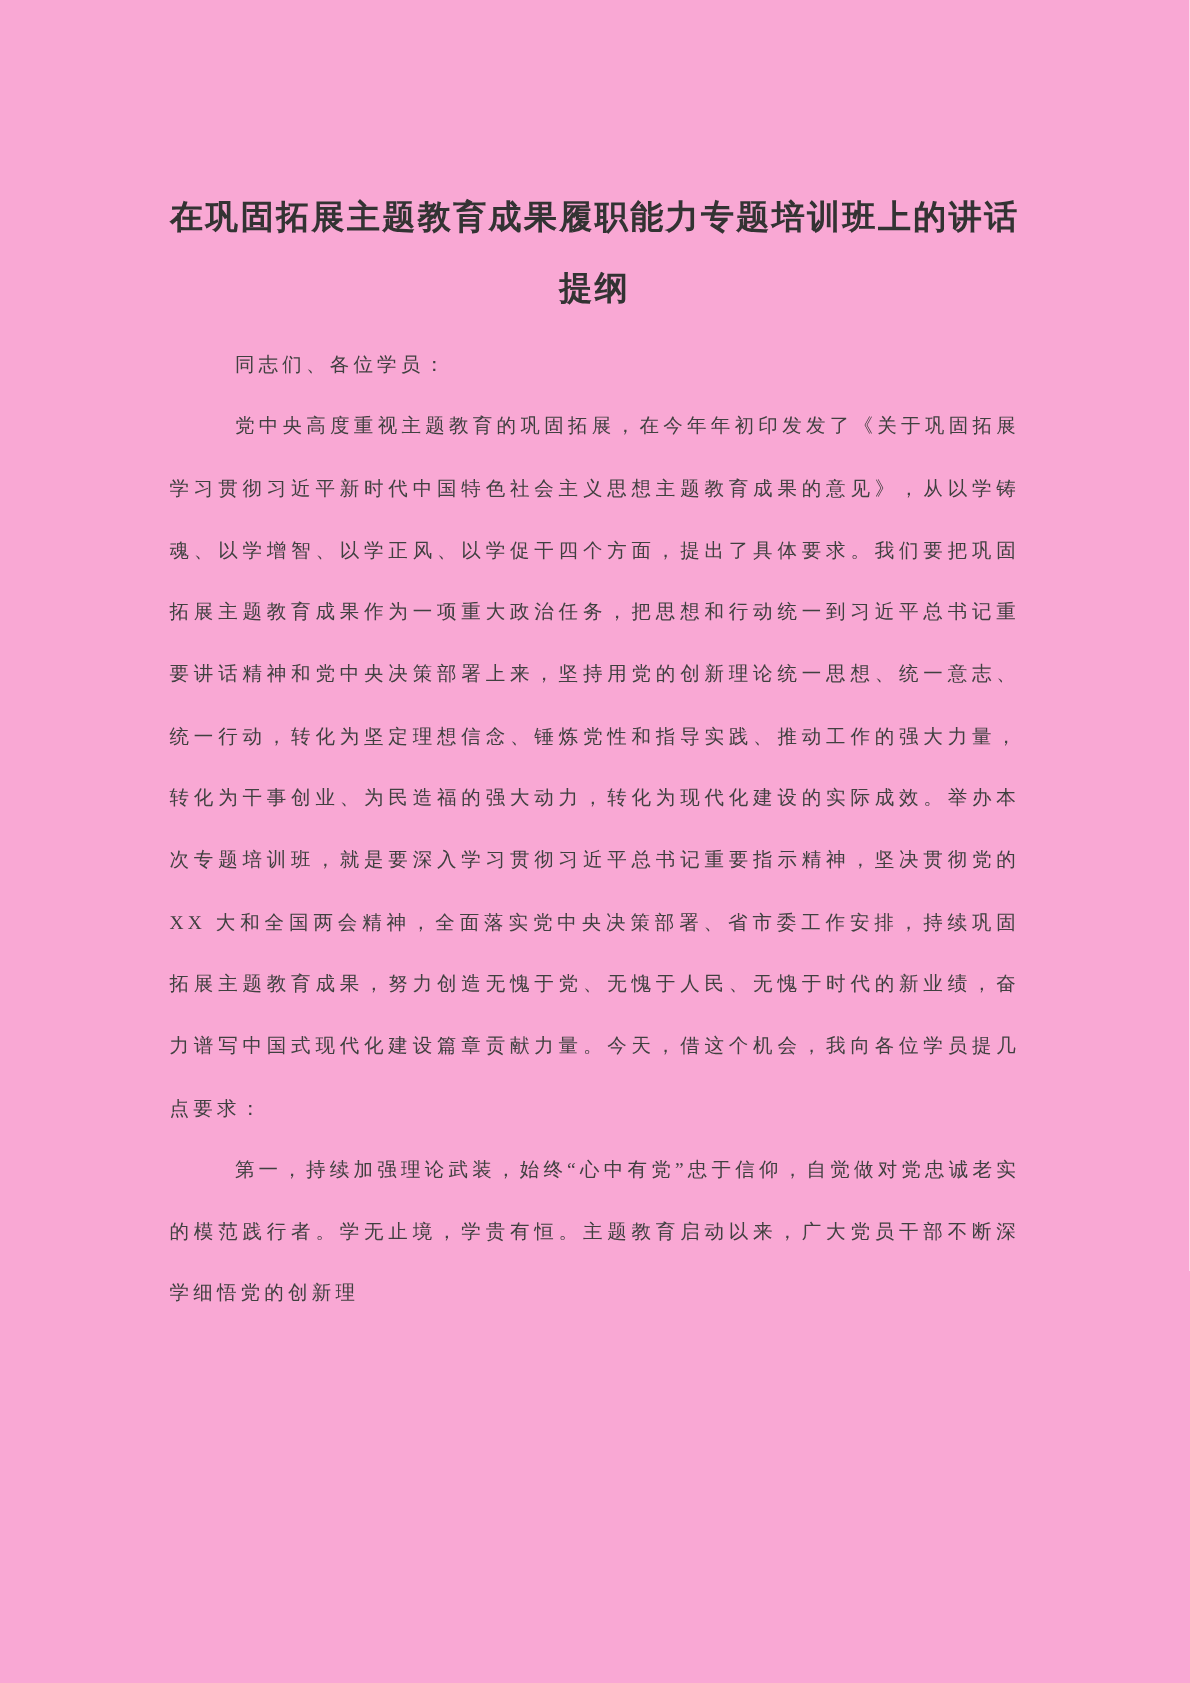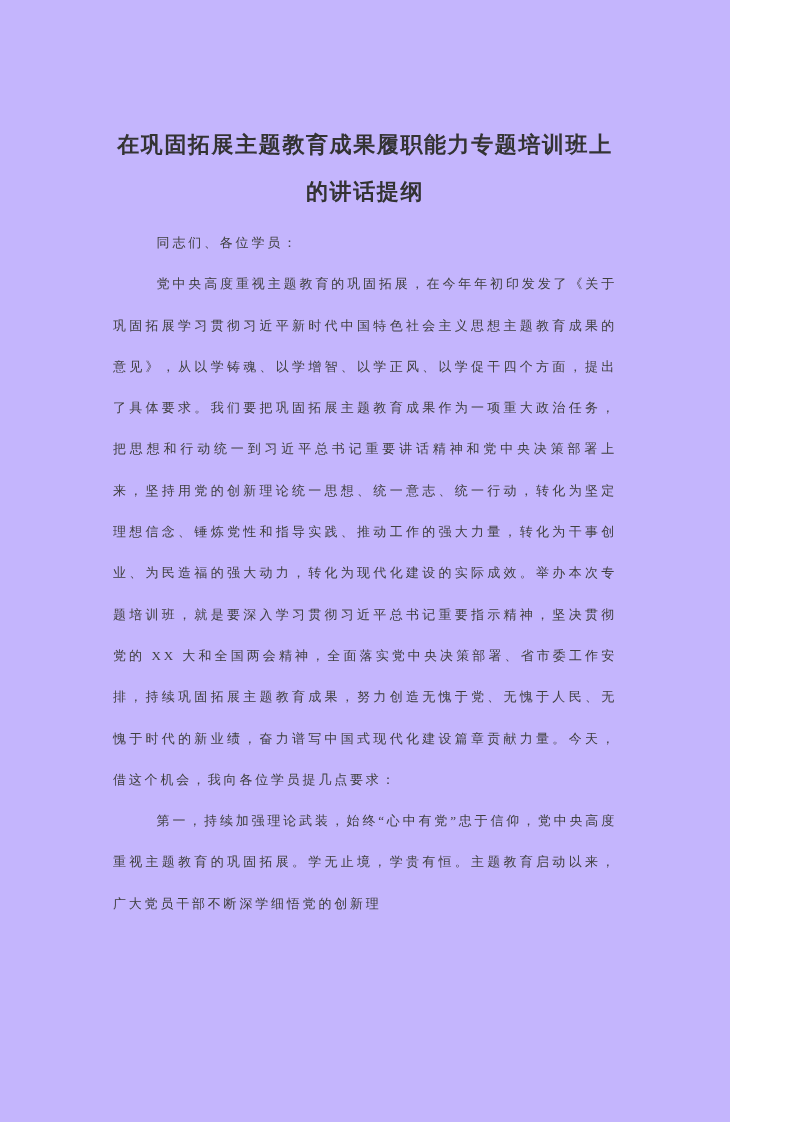--- a/index.html
+++ b/index.html
@@ -14,10 +14,10 @@
   }
   .page {
     box-sizing: border-box;
-    width: 730px;
+    width: 793px;
     height: 1122px;
     padding: 121px 113px 16px 113px;
-    background: #c4b5fd;
+    background: #f9a8d4;
     overflow: hidden;
   }
   .doc-title {

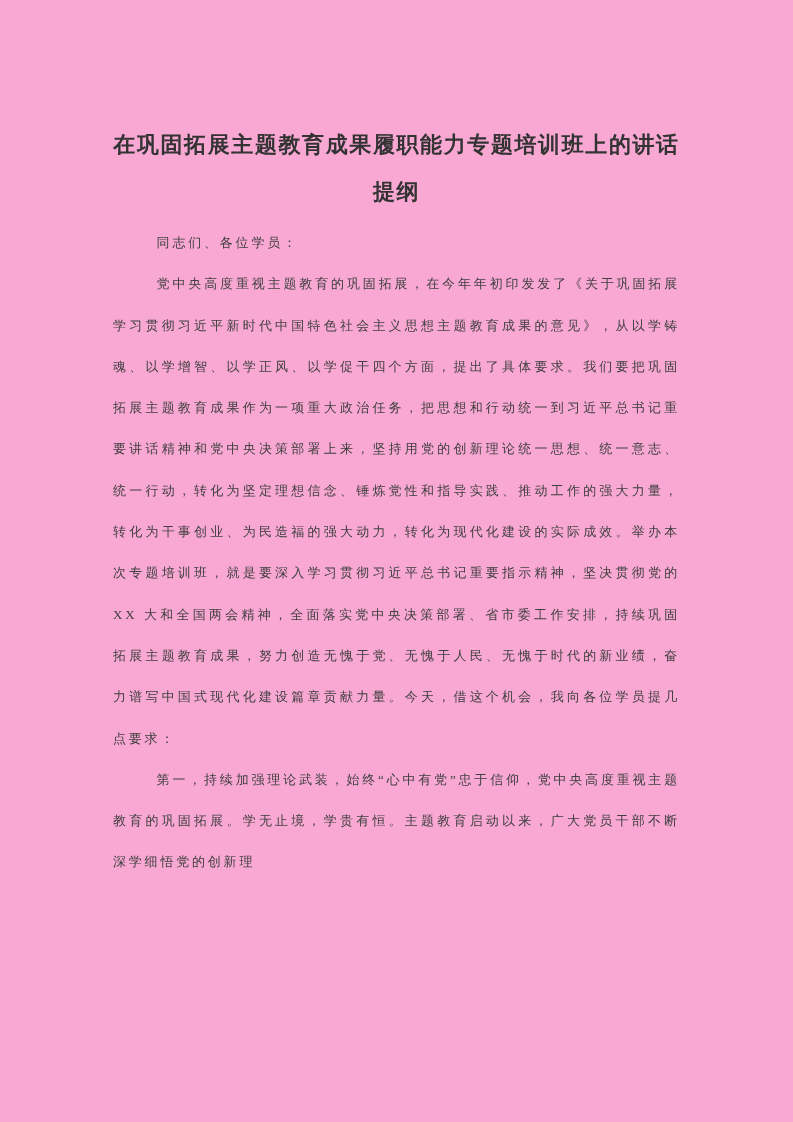--- a/index.html
+++ b/index.html
@@ -49,7 +49,7 @@
 
   <p class="para">党中央高度重视主题教育的巩固拓展，在今年年初印发发了《关于巩固拓展学习贯彻习近平新时代中国特色社会主义思想主题教育成果的意见》，从以学铸魂、以学增智、以学正风、以学促干四个方面，提出了具体要求。我们要把巩固拓展主题教育成果作为一项重大政治任务，把思想和行动统一到习近平总书记重要讲话精神和党中央决策部署上来，坚持用党的创新理论统一思想、统一意志、统一行动，转化为坚定理想信念、锤炼党性和指导实践、推动工作的强大力量，转化为干事创业、为民造福的强大动力，转化为现代化建设的实际成效。举办本次专题培训班，就是要深入学习贯彻习近平总书记重要指示精神，坚决贯彻党的 XX 大和全国两会精神，全面落实党中央决策部署、省市委工作安排，持续巩固拓展主题教育成果，努力创造无愧于党、无愧于人民、无愧于时代的新业绩，奋力谱写中国式现代化建设篇章贡献力量。今天，借这个机会，我向各位学员提几点要求：</p>
 
-  <p class="para">第一，持续加强理论武装，始终“心中有党”忠于信仰，党中央高度重视主题教育的巩固拓展。学无止境，学贵有恒。主题教育启动以来，广大党员干部不断深学细悟党的创新理</p>
+  <p class="para">第一，持续加强理论武装，始终“心中有党”忠于信仰，自觉做对党忠诚老实的模范践行者。学无止境，学贵有恒。主题教育启动以来，广大党员干部不断深学细悟党的创新理</p>
 </div>
 
 </body></html>

